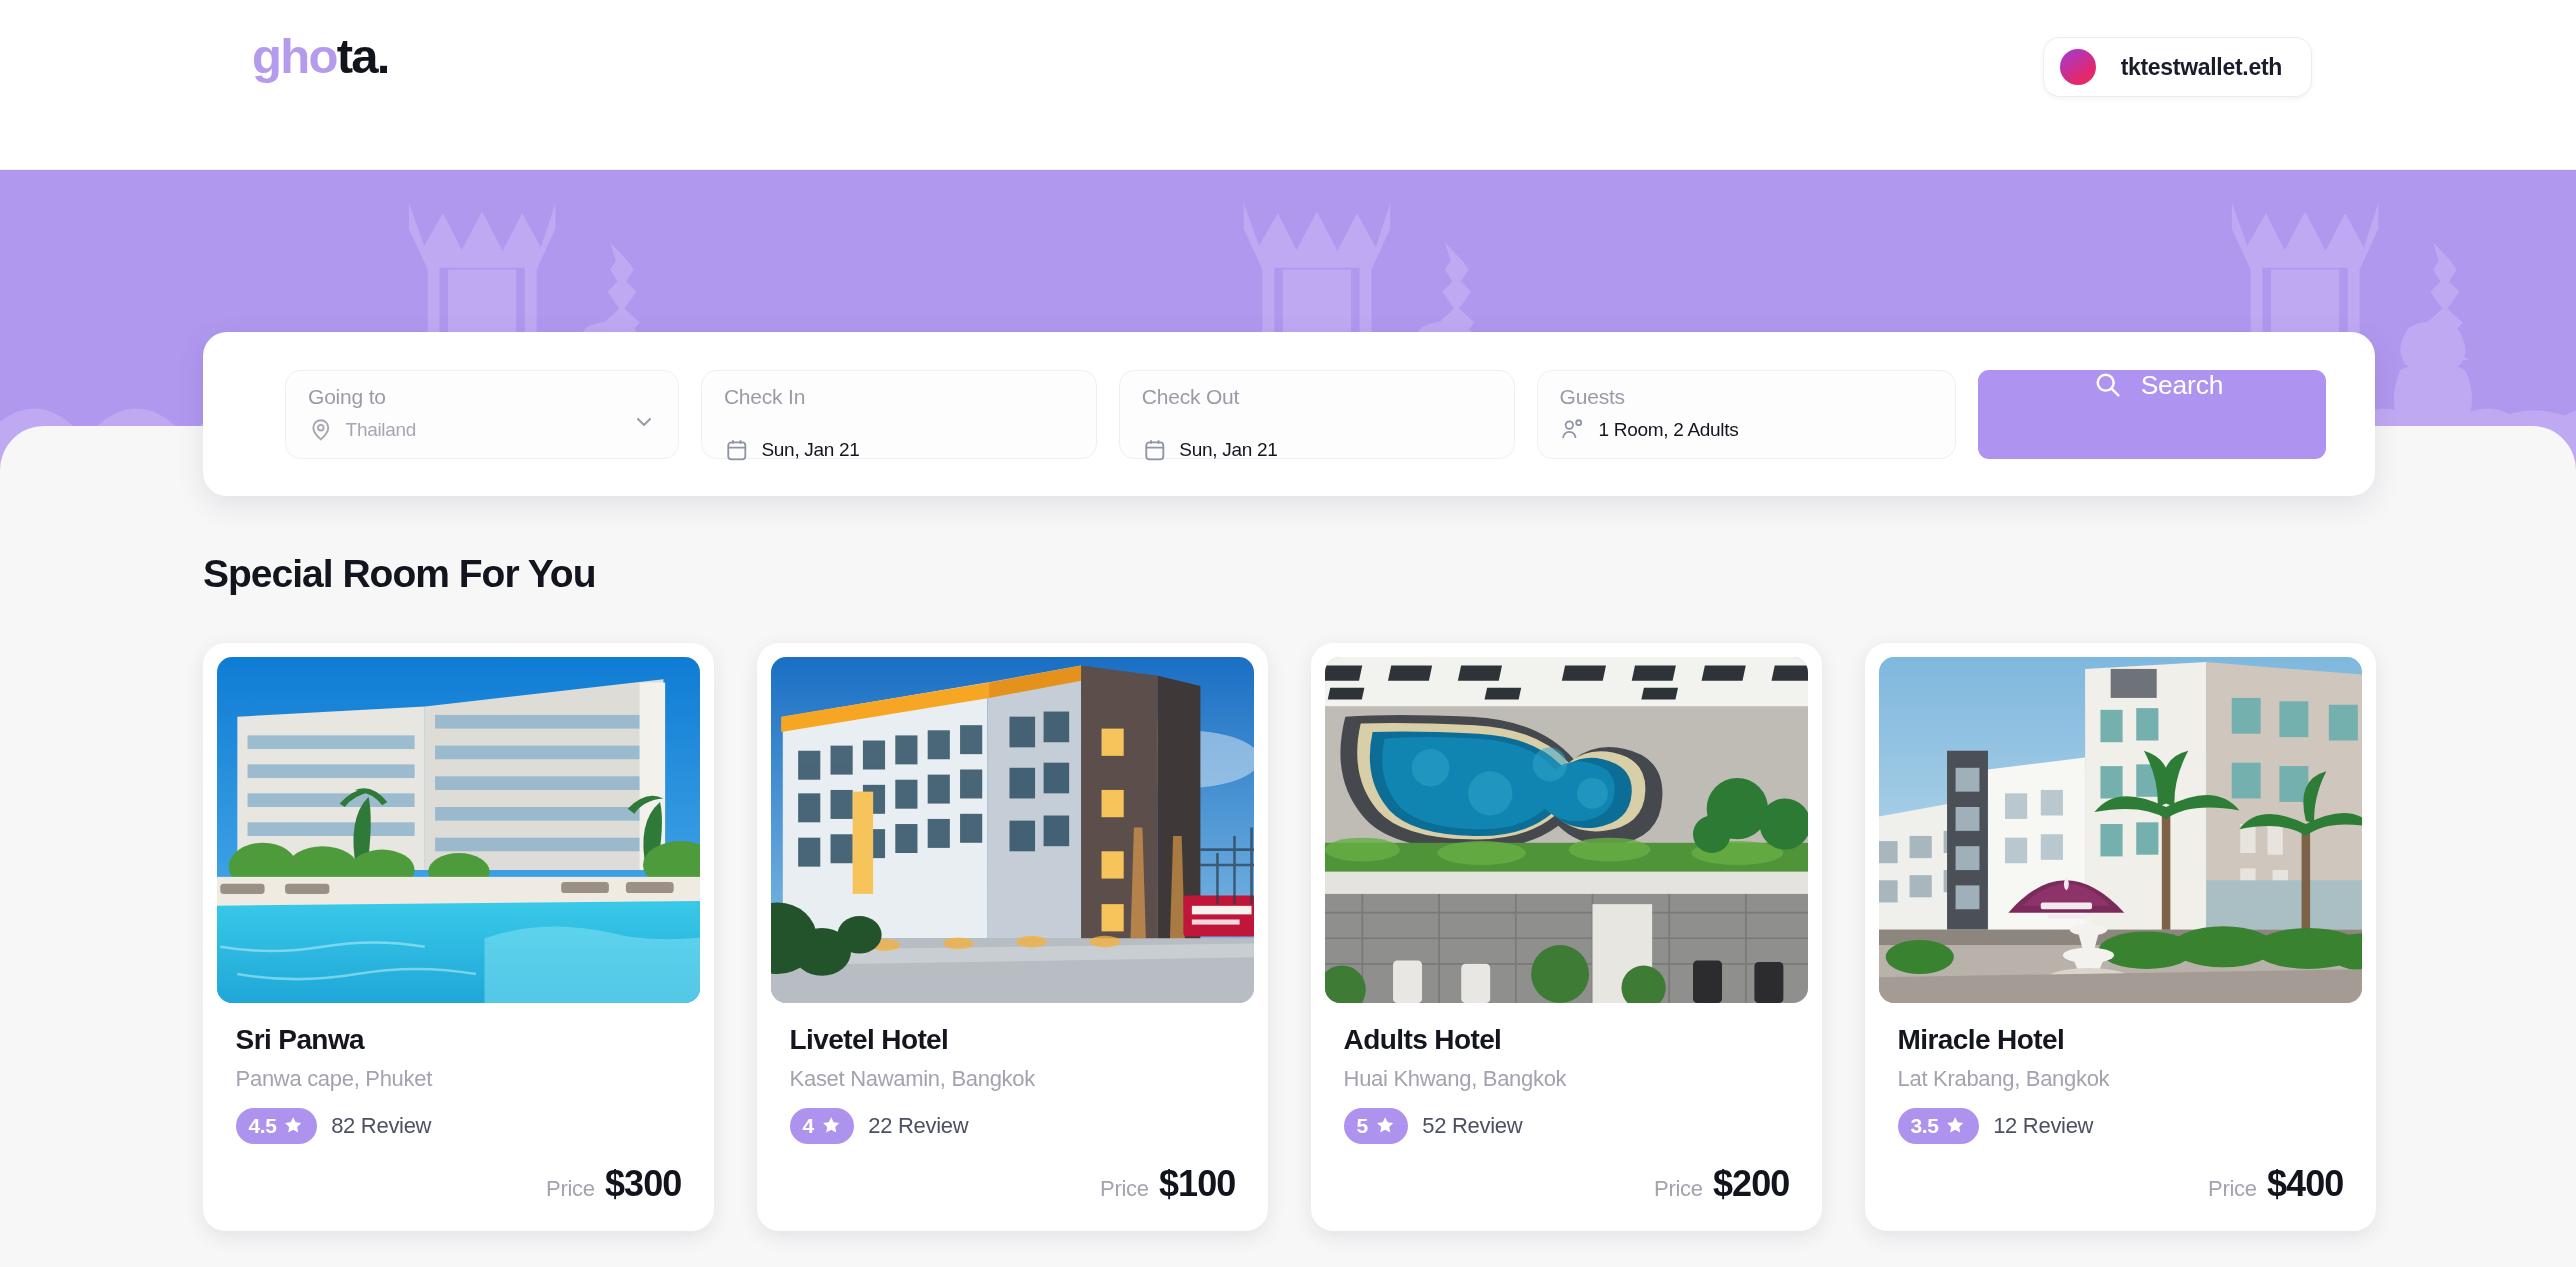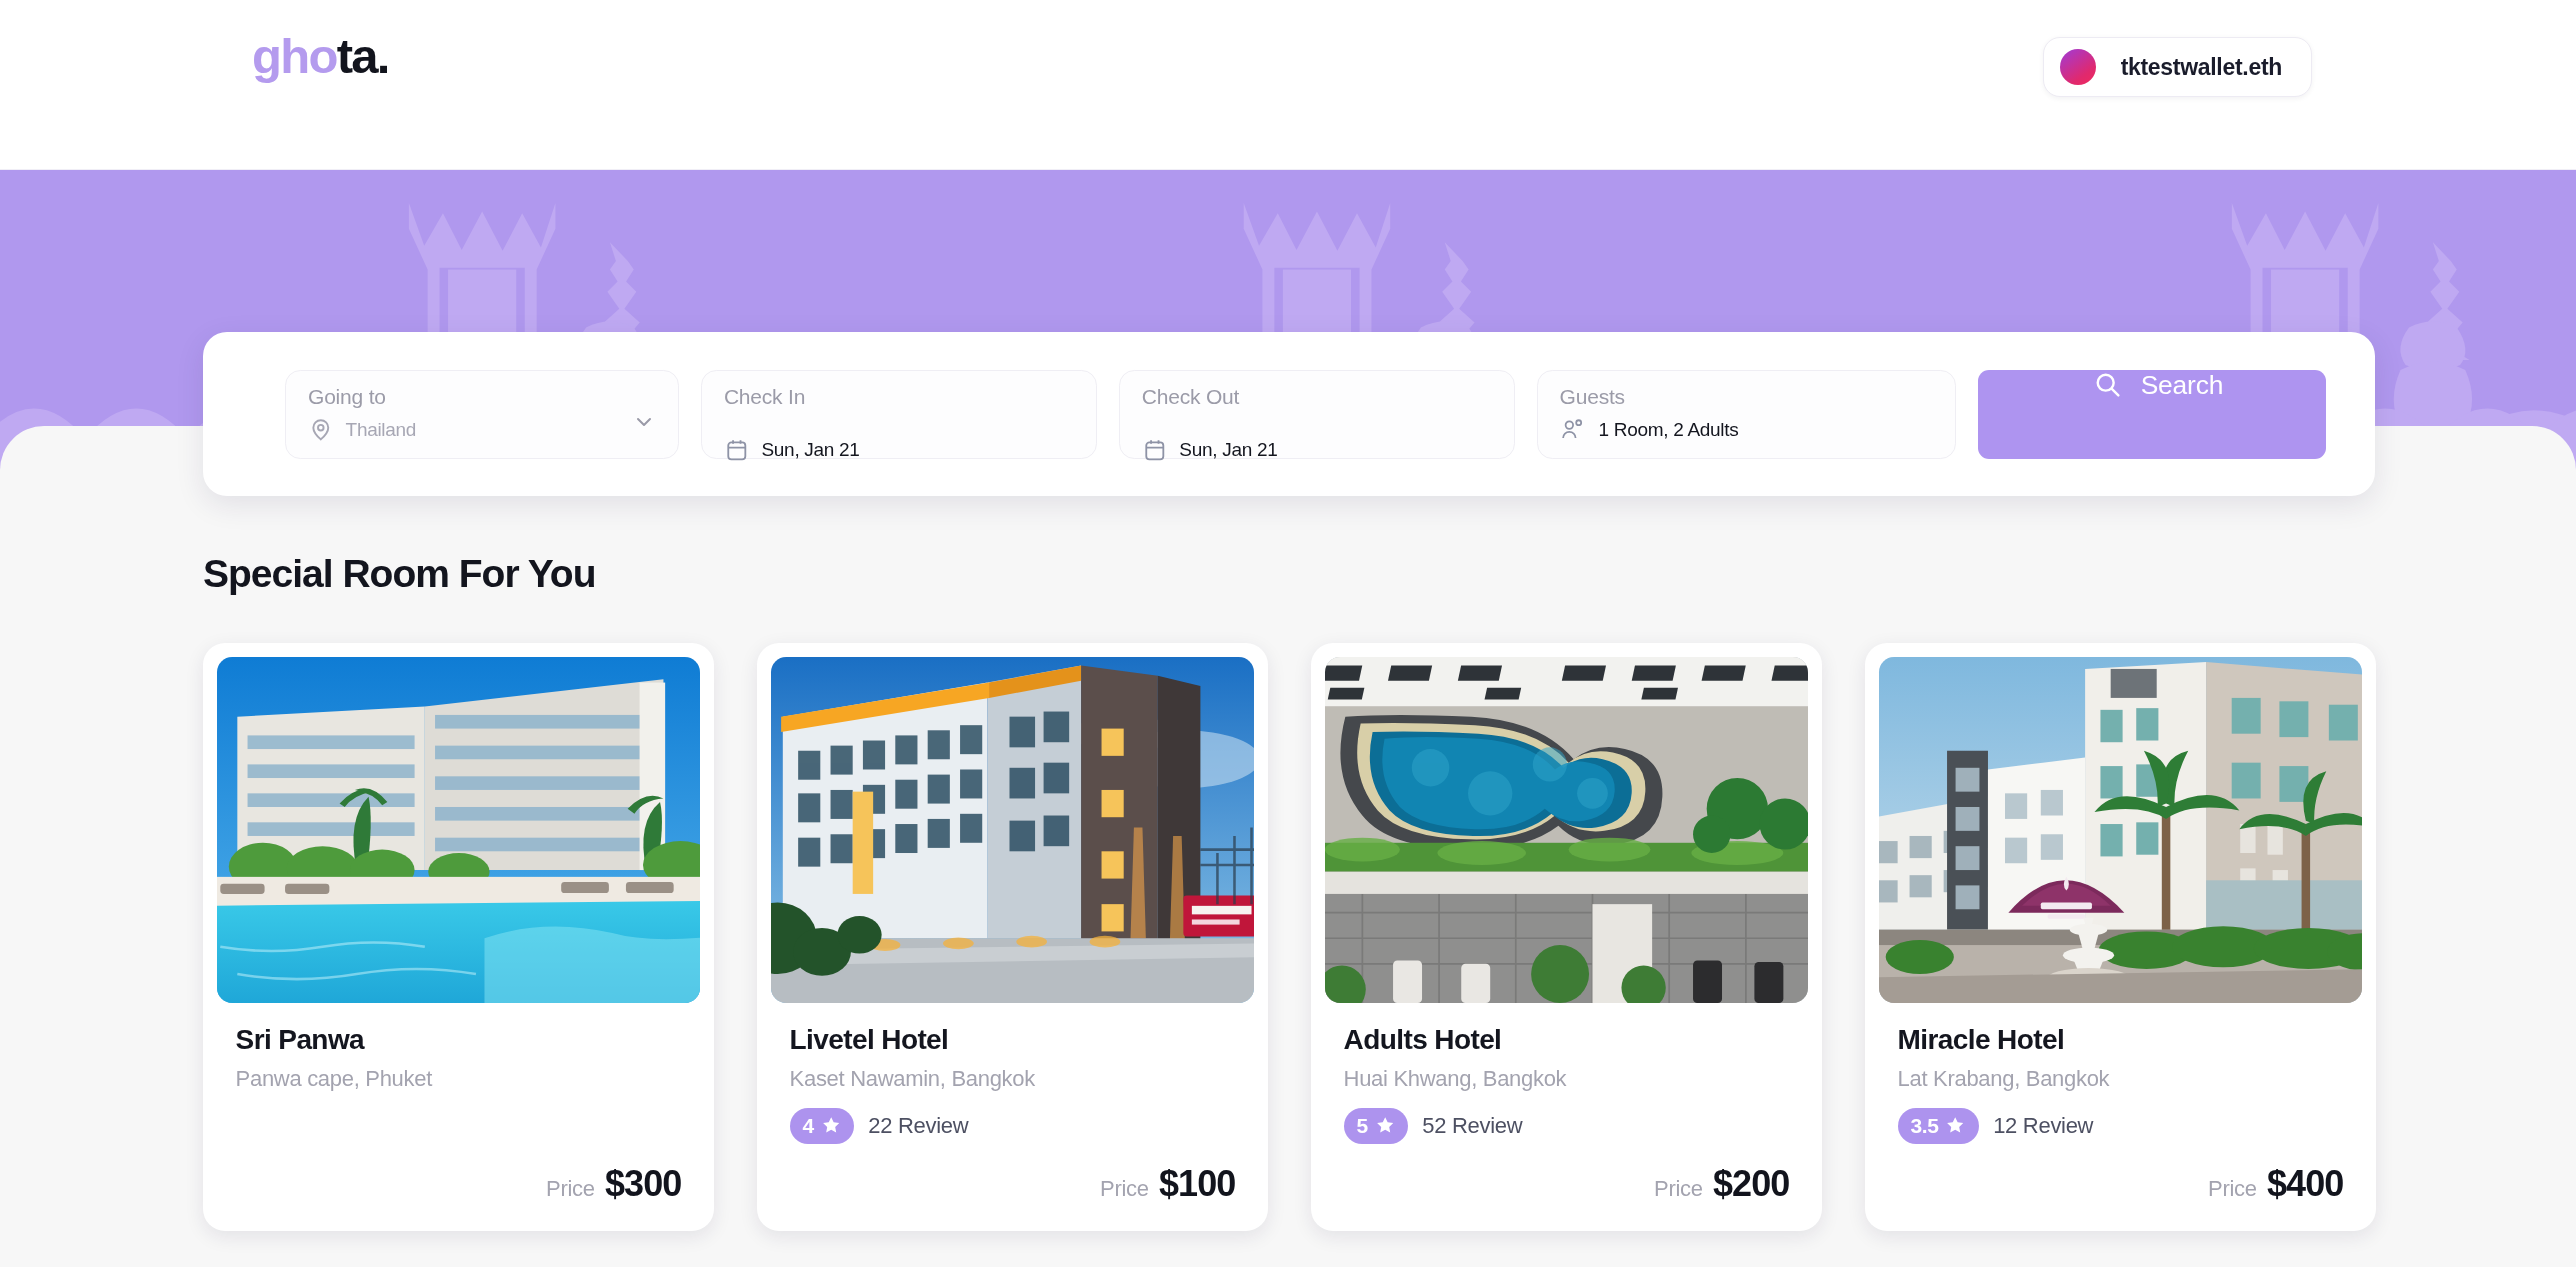--- a/index.html
+++ b/index.html
@@ -463,6 +463,15 @@
     <div class="card-body">
       <div class="card-name">Sri Panwa</div>
       <div class="card-loc">Panwa cape, Phuket</div>
+      <div class="card-rating">
+        <div class="badge">
+          <span class="badge-score">4.5</span>
+          <svg width="20.4" height="20.4" viewBox="0 0 24 24" fill="#FFFFFF">
+            <path d="M12 2.6l2.9 6 6.6.9-4.8 4.6 1.2 6.5L12 17.5 6.1 20.6l1.2-6.5L2.5 9.5l6.6-.9z"></path>
+          </svg>
+        </div>
+        <span class="review-count">82 Review</span>
+      </div>
       <div class="card-price">
         <span class="price-label">Price</span>
         <span class="price-value">$300</span>

